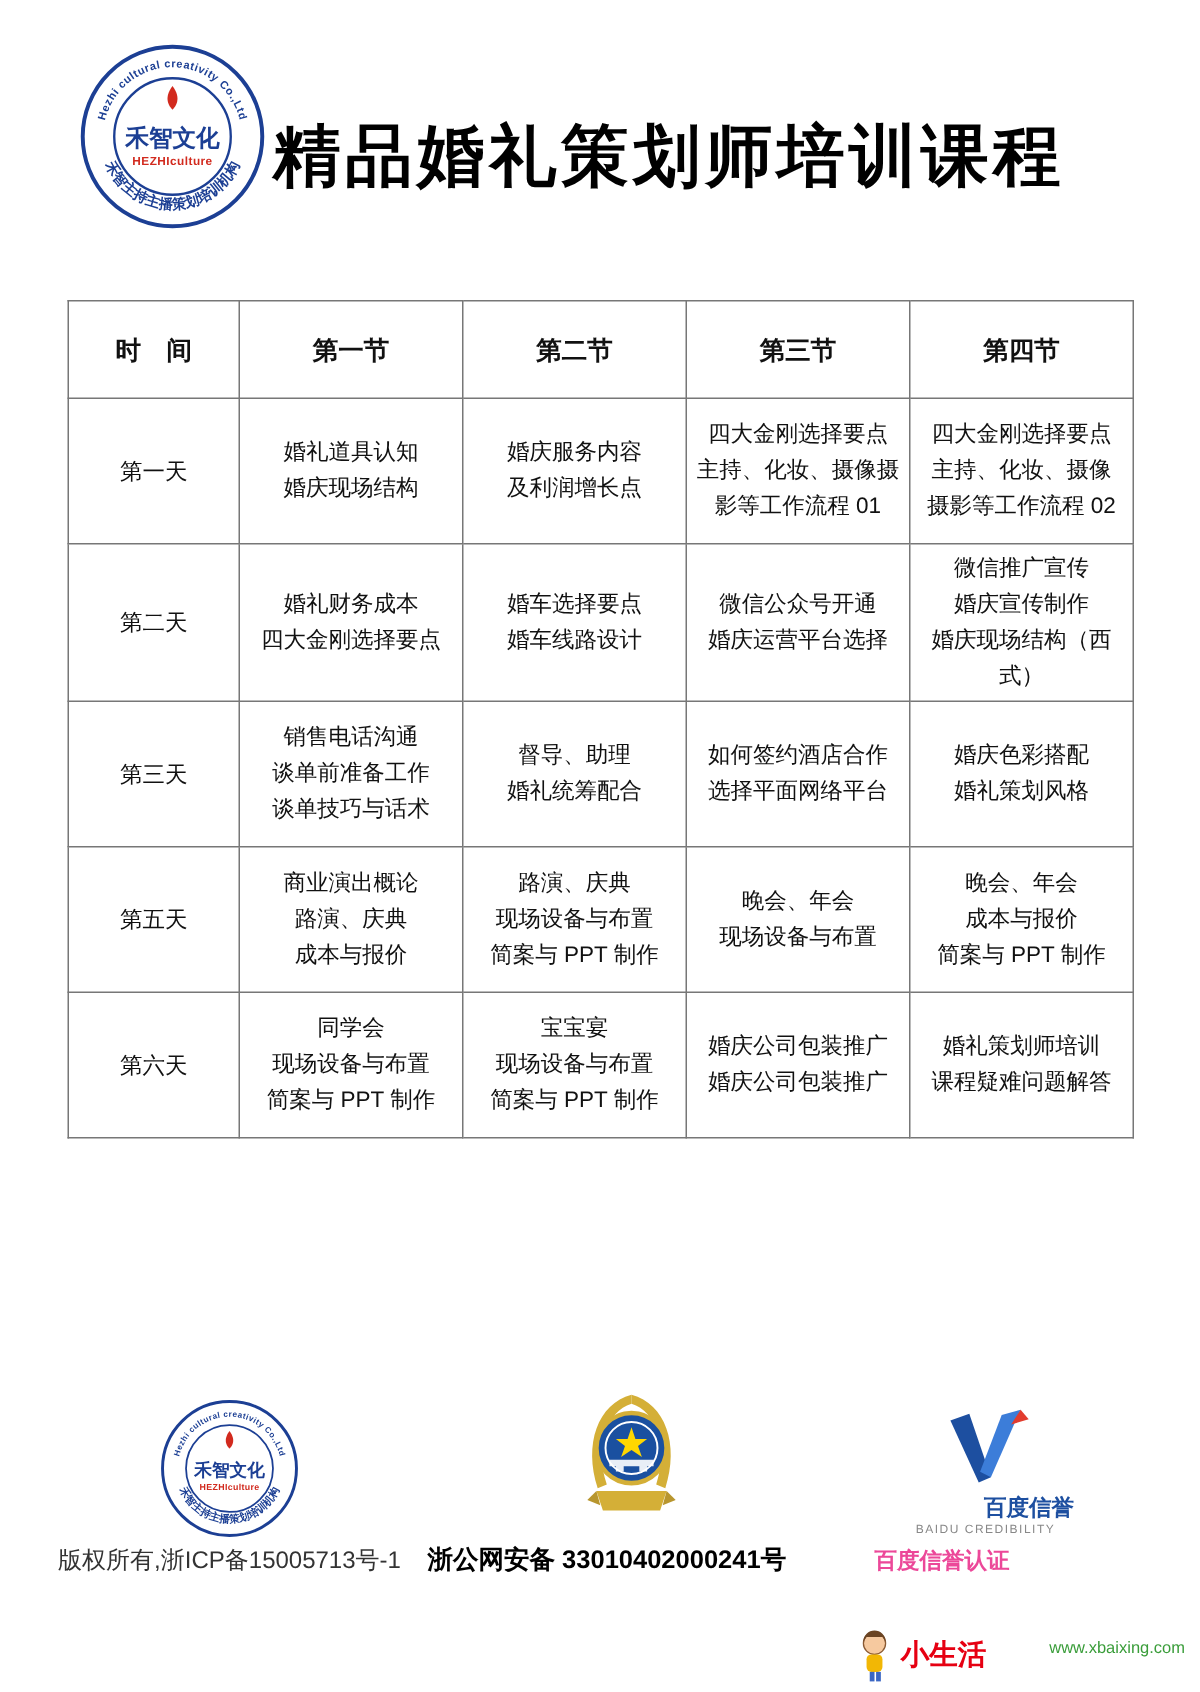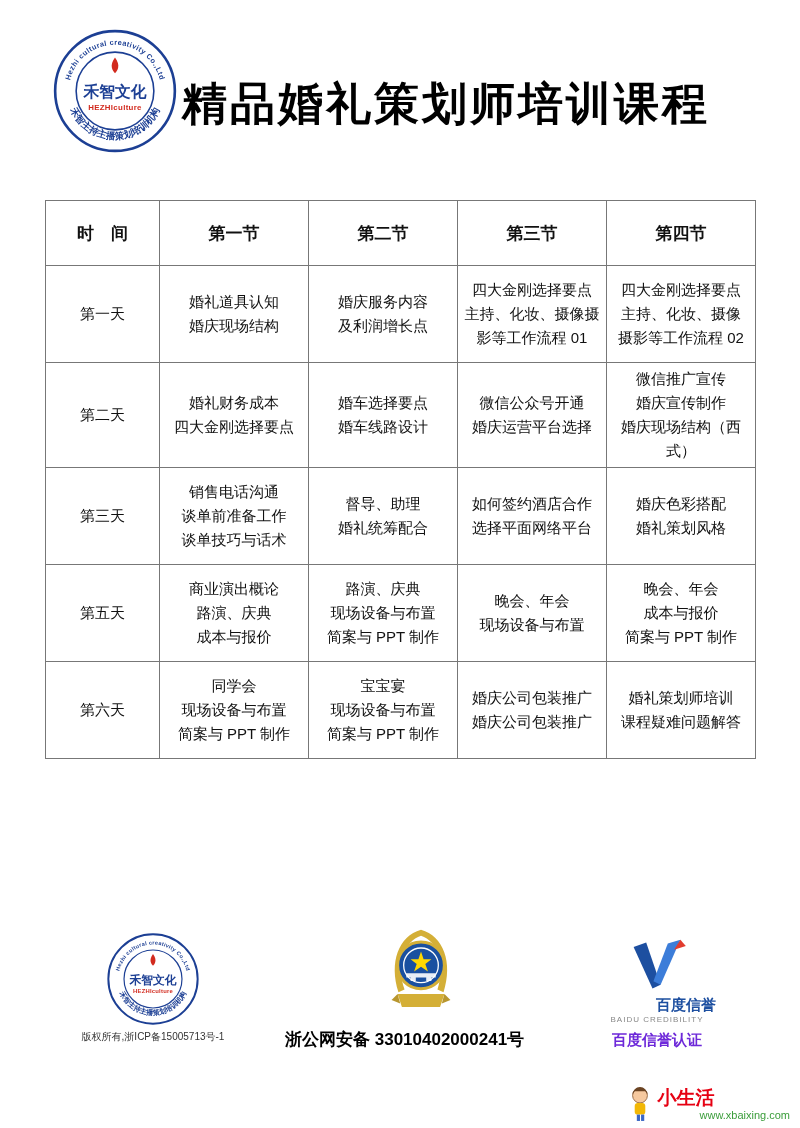--- a/index.html
+++ b/index.html
@@ -41,7 +41,7 @@
   .footer-logo { position:absolute; left:106px; top:932px; width:94px; height:94px; }
   .copyright {
     position:absolute; left:18px; top:1030px; width:270px; text-align:center;
-    font-size:10px; color:#333;
+    font-size:16px; color:#333;
   }
   .badge { position:absolute; left:382px; top:926px; width:78px; height:96px; }
   .police-text {

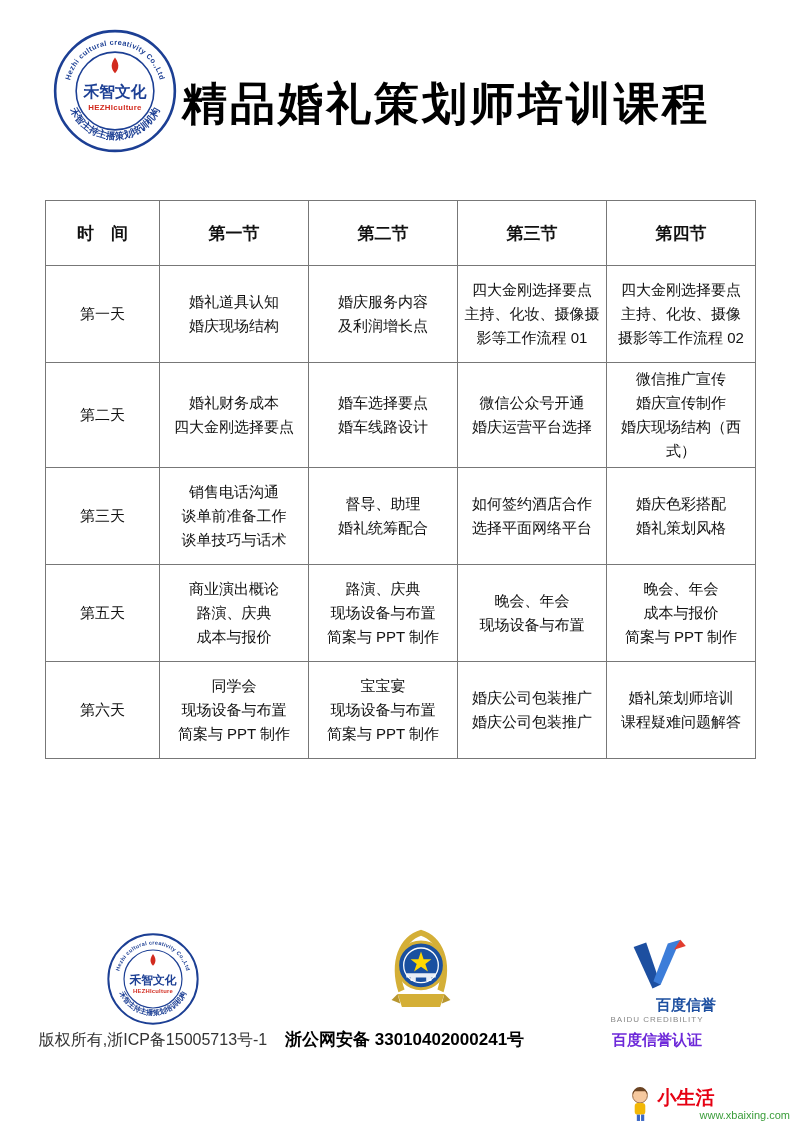--- a/index.html
+++ b/index.html
@@ -58,8 +58,8 @@
     color:#888; font-size:8px; letter-spacing:1px;
   }
   .baidu-cert {
-    position:absolute; left:583px; top:1031px; width:148px; text-align:center;
-    color:#6d28d9; font-weight:bold; font-size:15px;
+    position:absolute; left:583px; top:1031px; width:148px; text-align:left;
+    color:#ec4899; font-weight:bold; font-size:15px;
   }
 
   

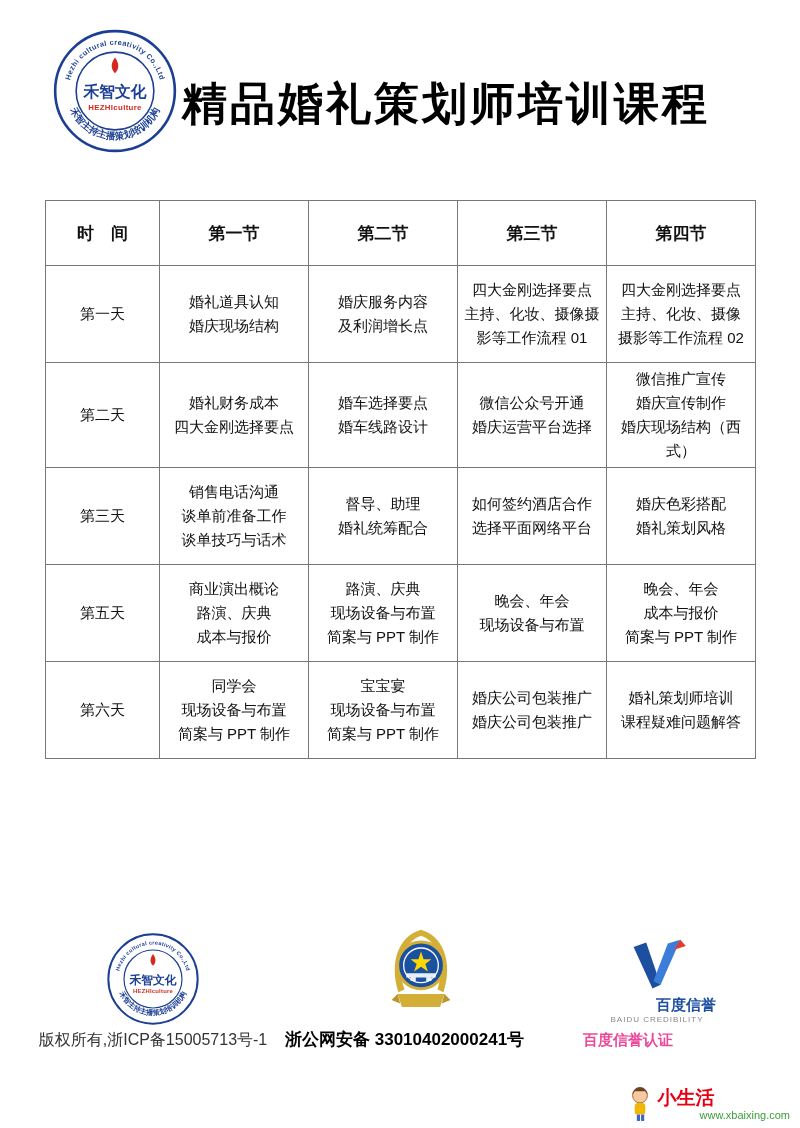--- a/index.html
+++ b/index.html
@@ -68,7 +68,7 @@
     display:flex; align-items:center; gap:5px;
   }
   .mascot { width:26px; height:36px; }
-  .wm-text { display:flex; flex-direction:column; line-height:1.15; }
+  .wm-text { display:flex; flex-direction:row; line-height:1.15; }
   .wm-name { color:#e60012; font-weight:bold; font-size:19px; }
   .wm-url { color:#3a9d3a; font-size:11px;padding-left:42px; }
 </style>

